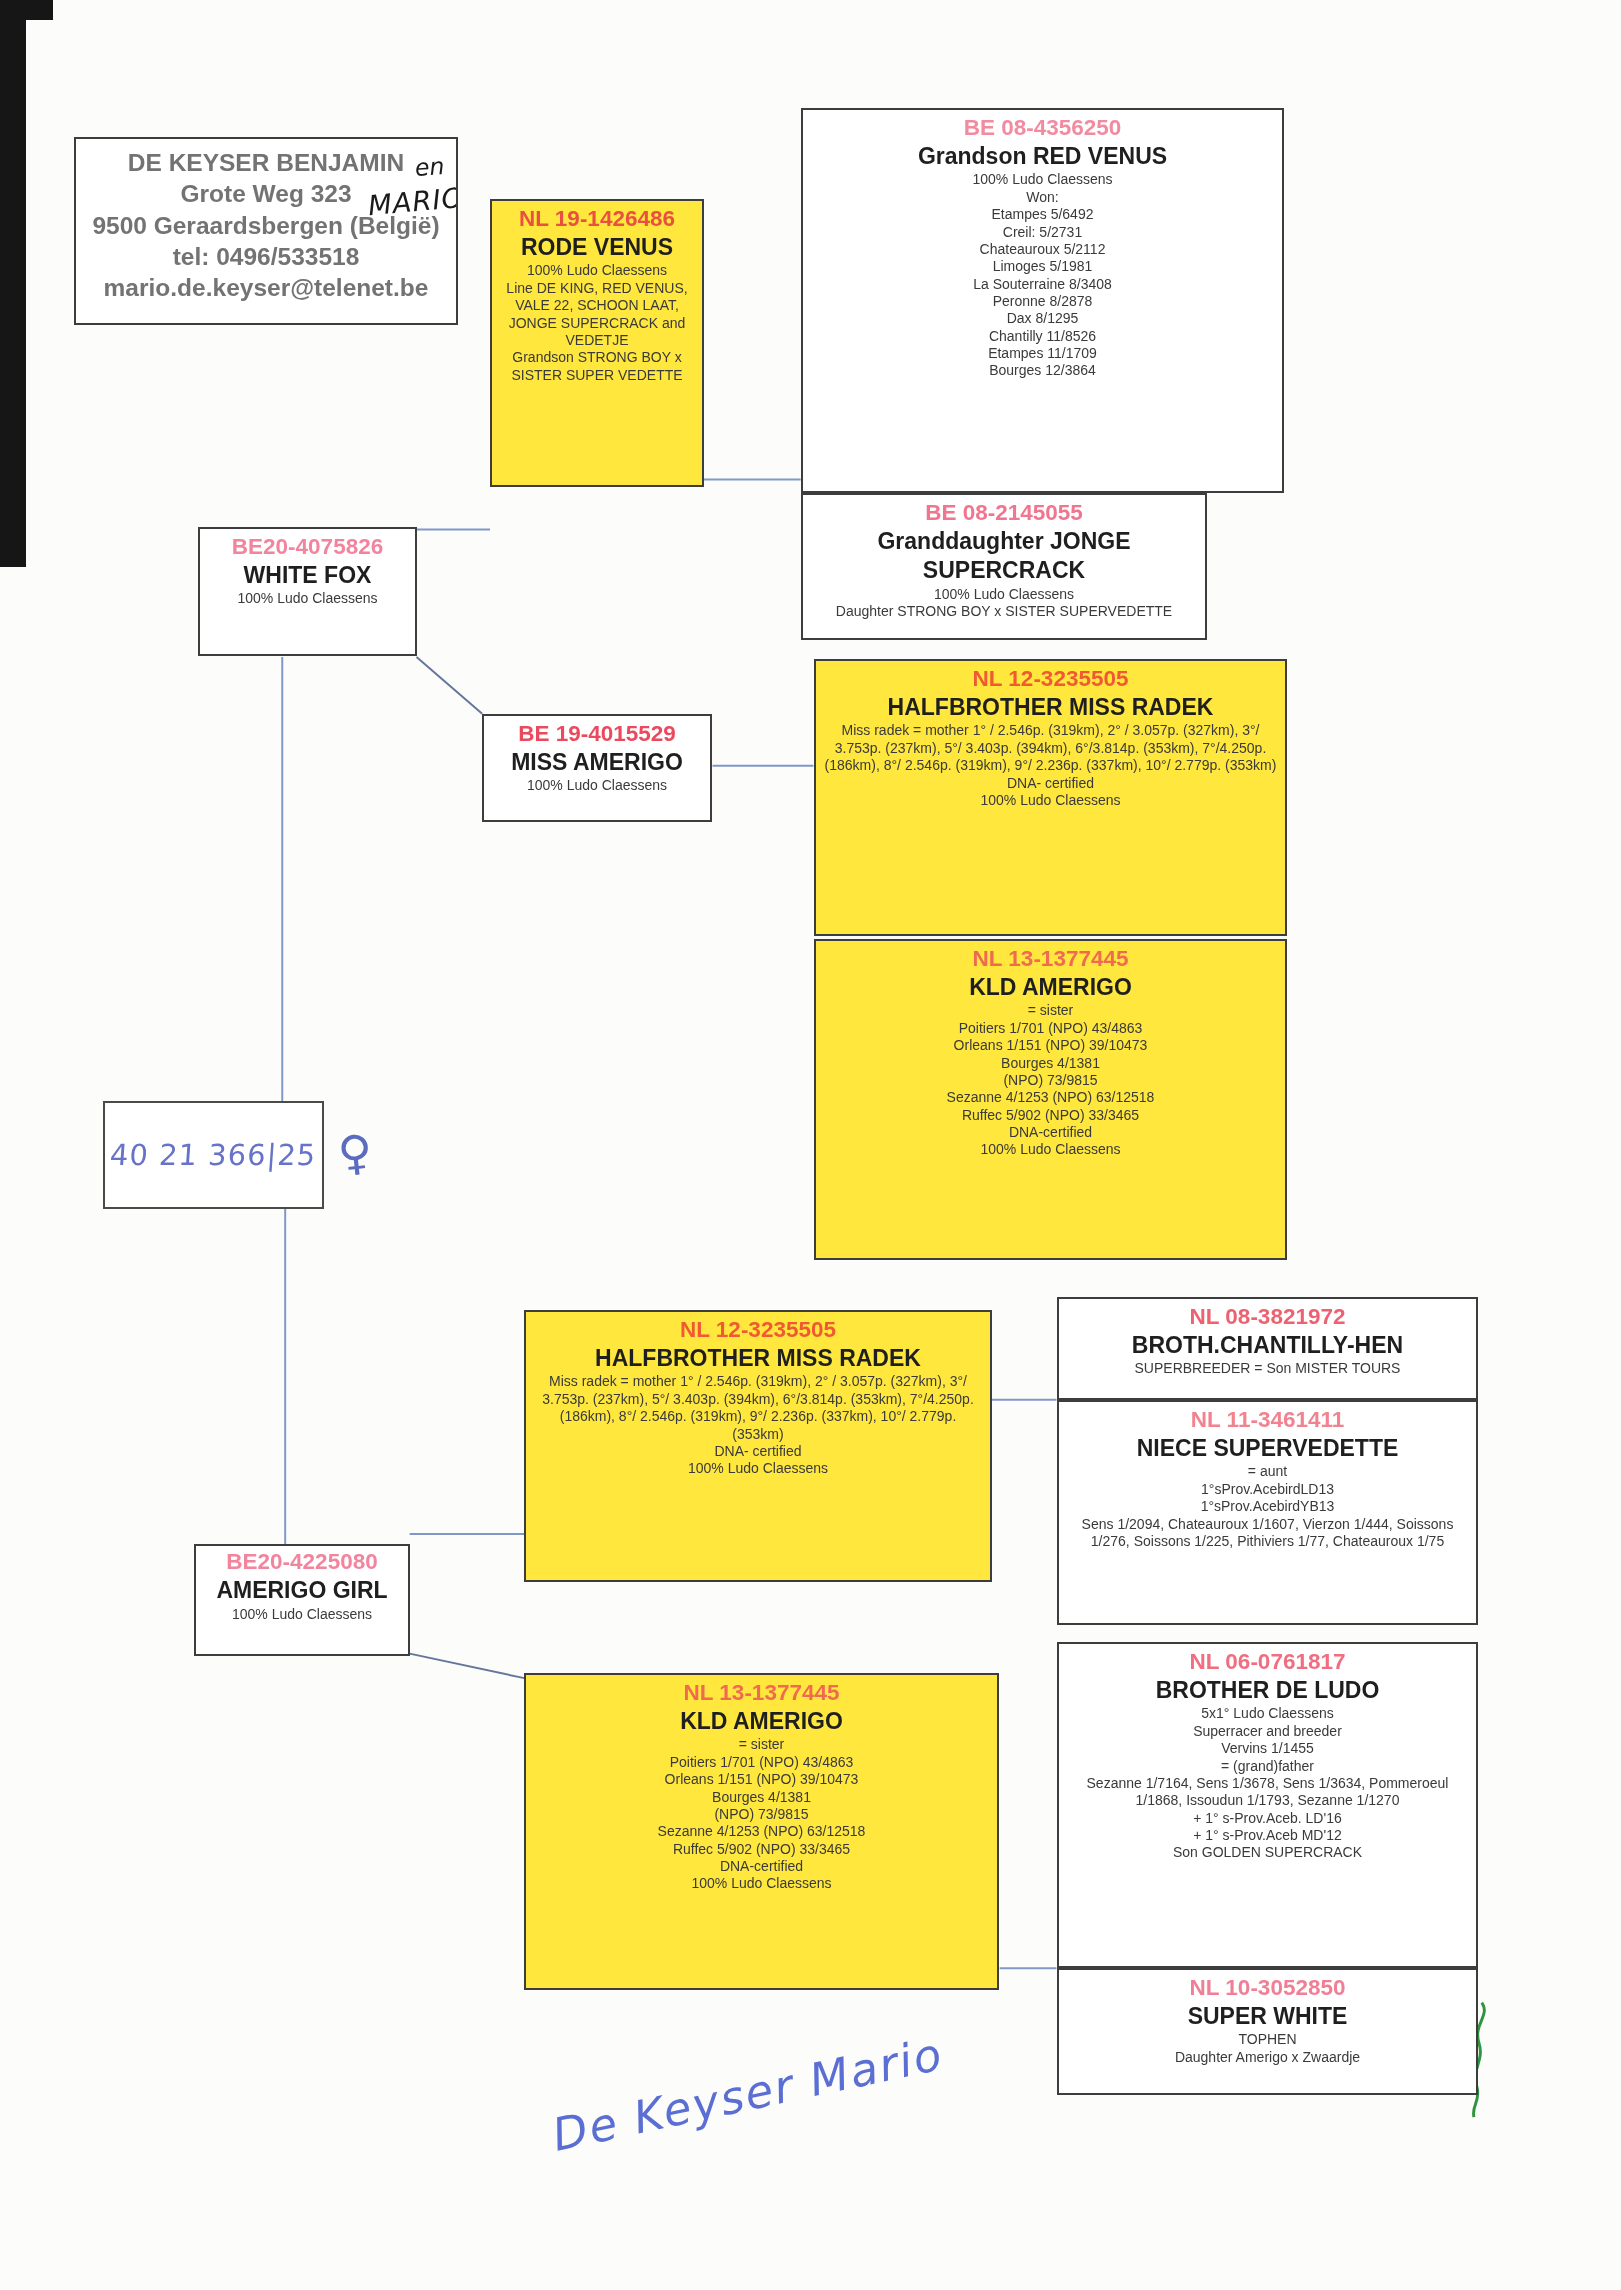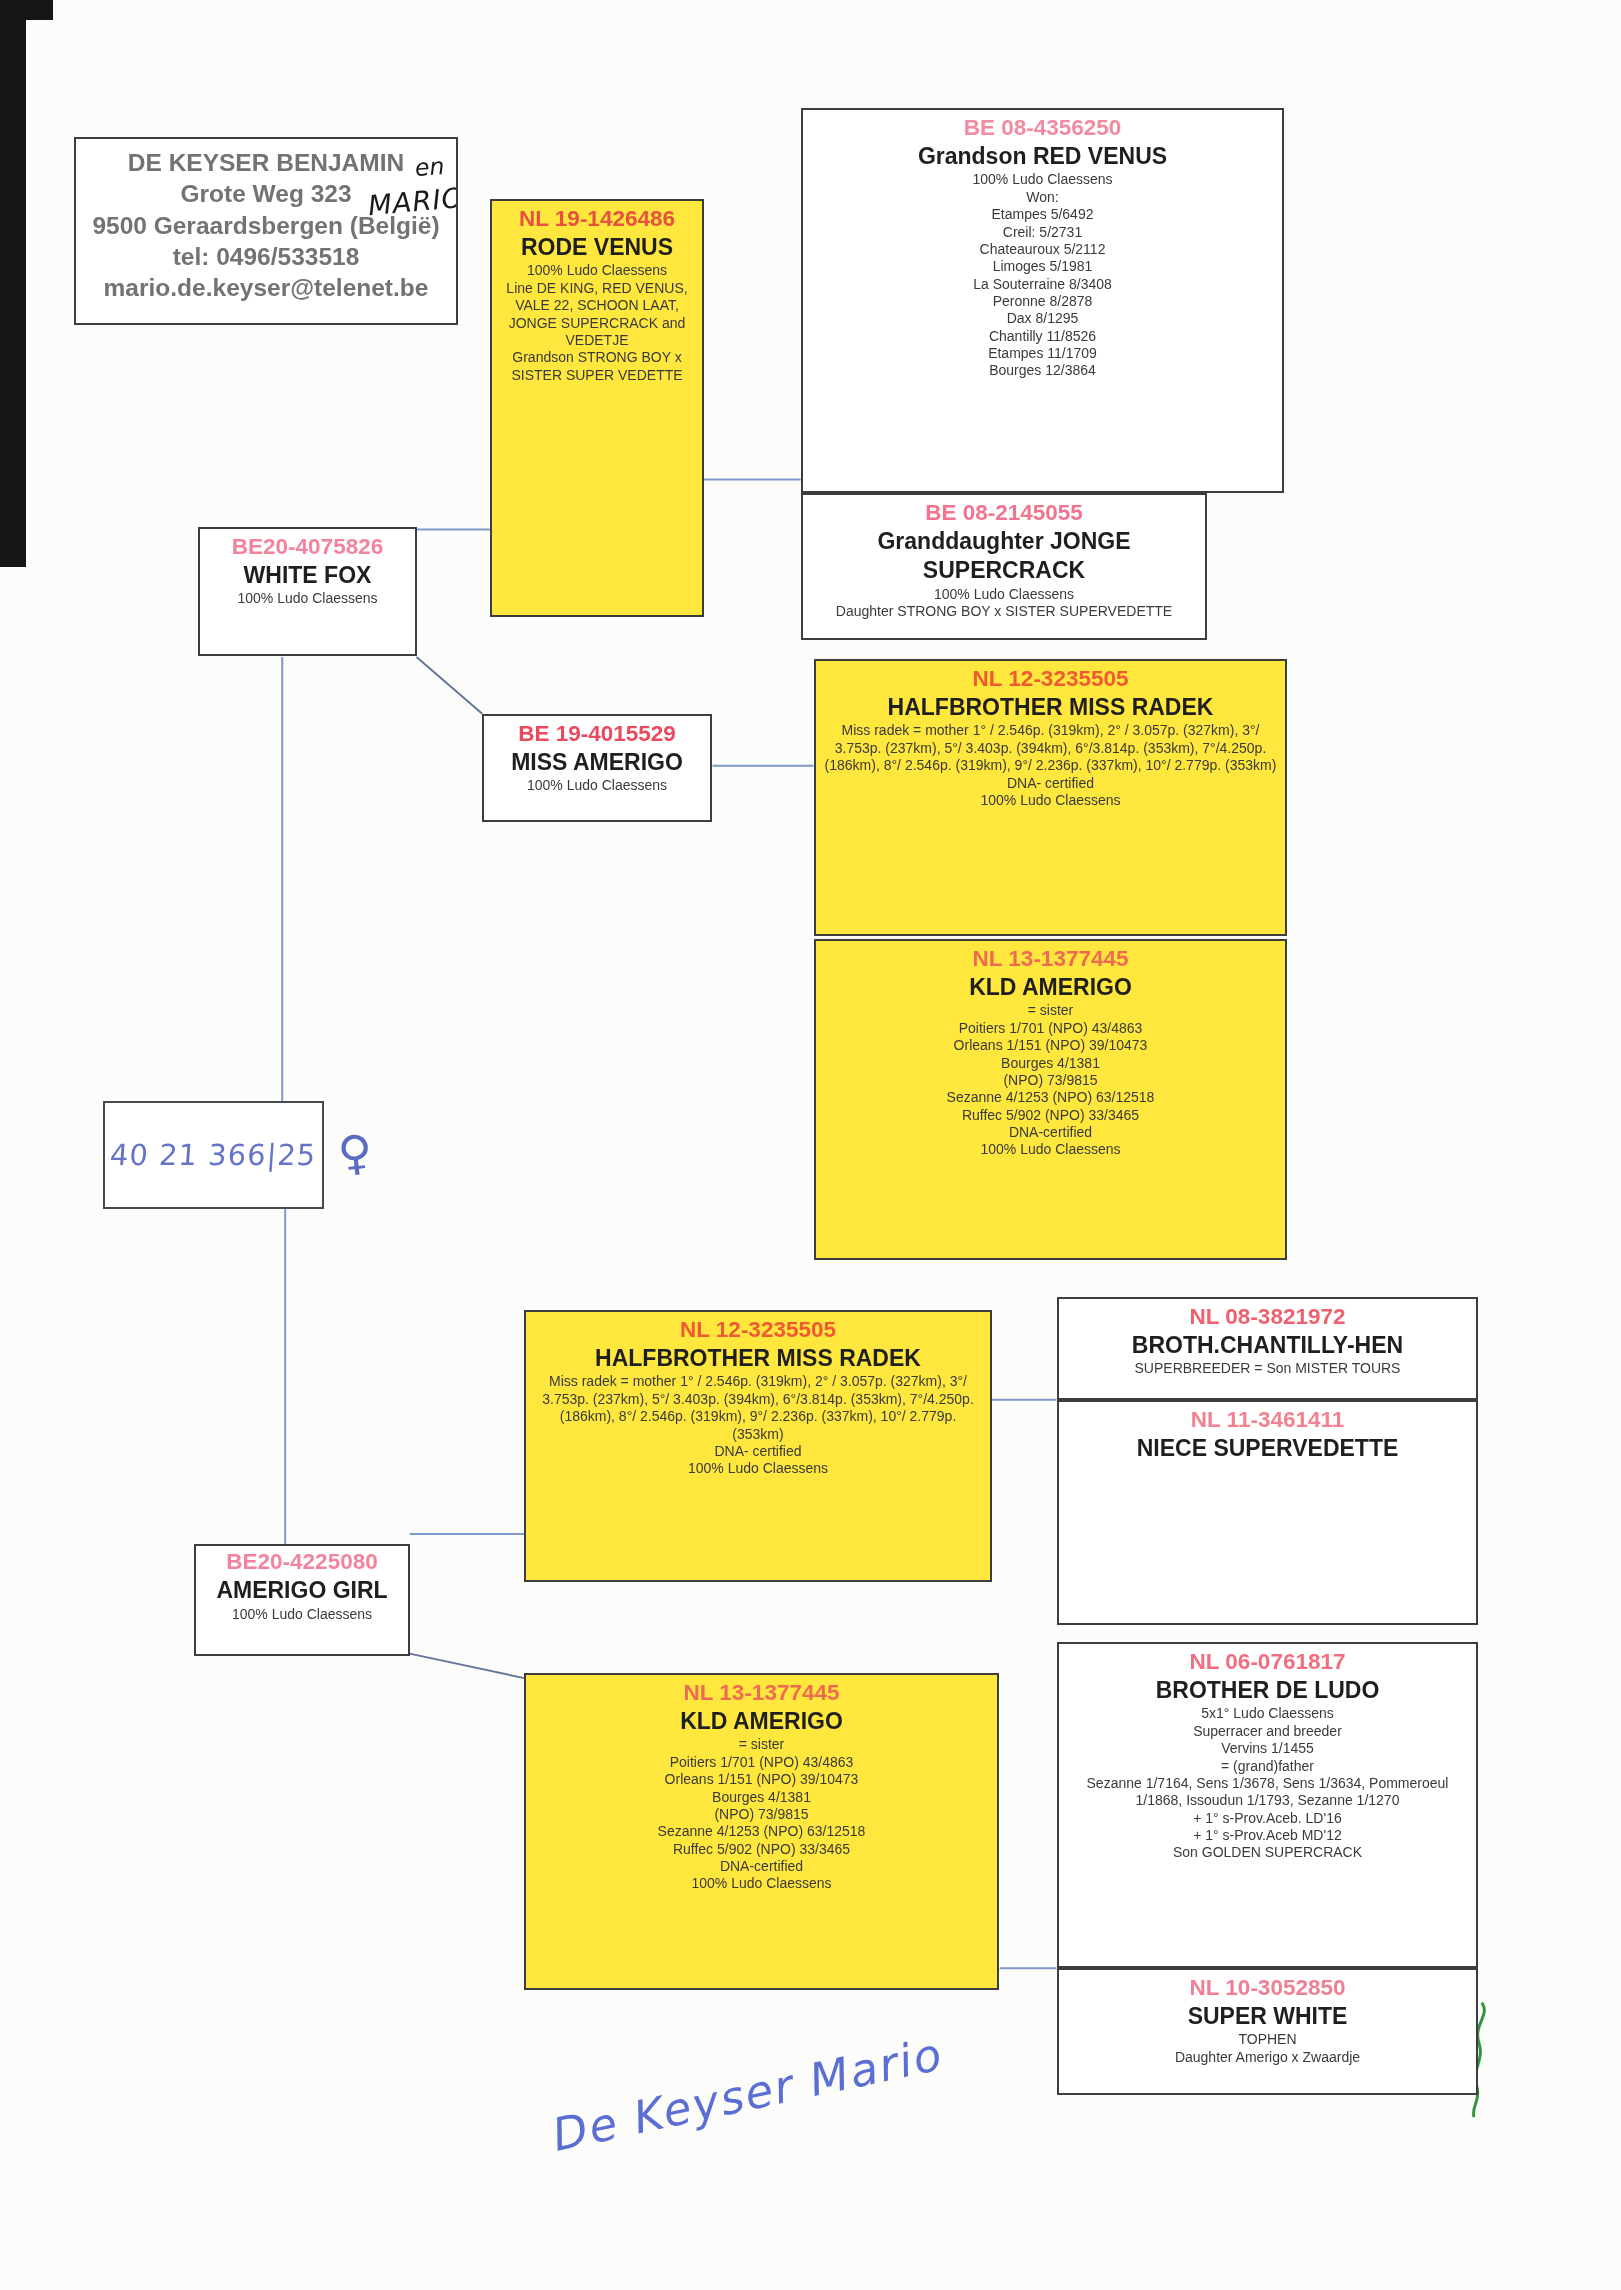--- a/index.html
+++ b/index.html
@@ -74,7 +74,7 @@
     <span class="hand hand-mario">MARIO</span>
   </div>
 
-  <div class="node yellow" style="left:490px;top:199px;width:214px;height:418px;">
+  <div class="node yellow" style="left:490px;top:199px;width:214px;height:288px;">
     <div class="ring" style="color: rgb(232, 81, 63);">NL 19-1426486</div>
     <div class="bname">RODE VENUS</div>
     <div class="bbody">100% Ludo Claessens

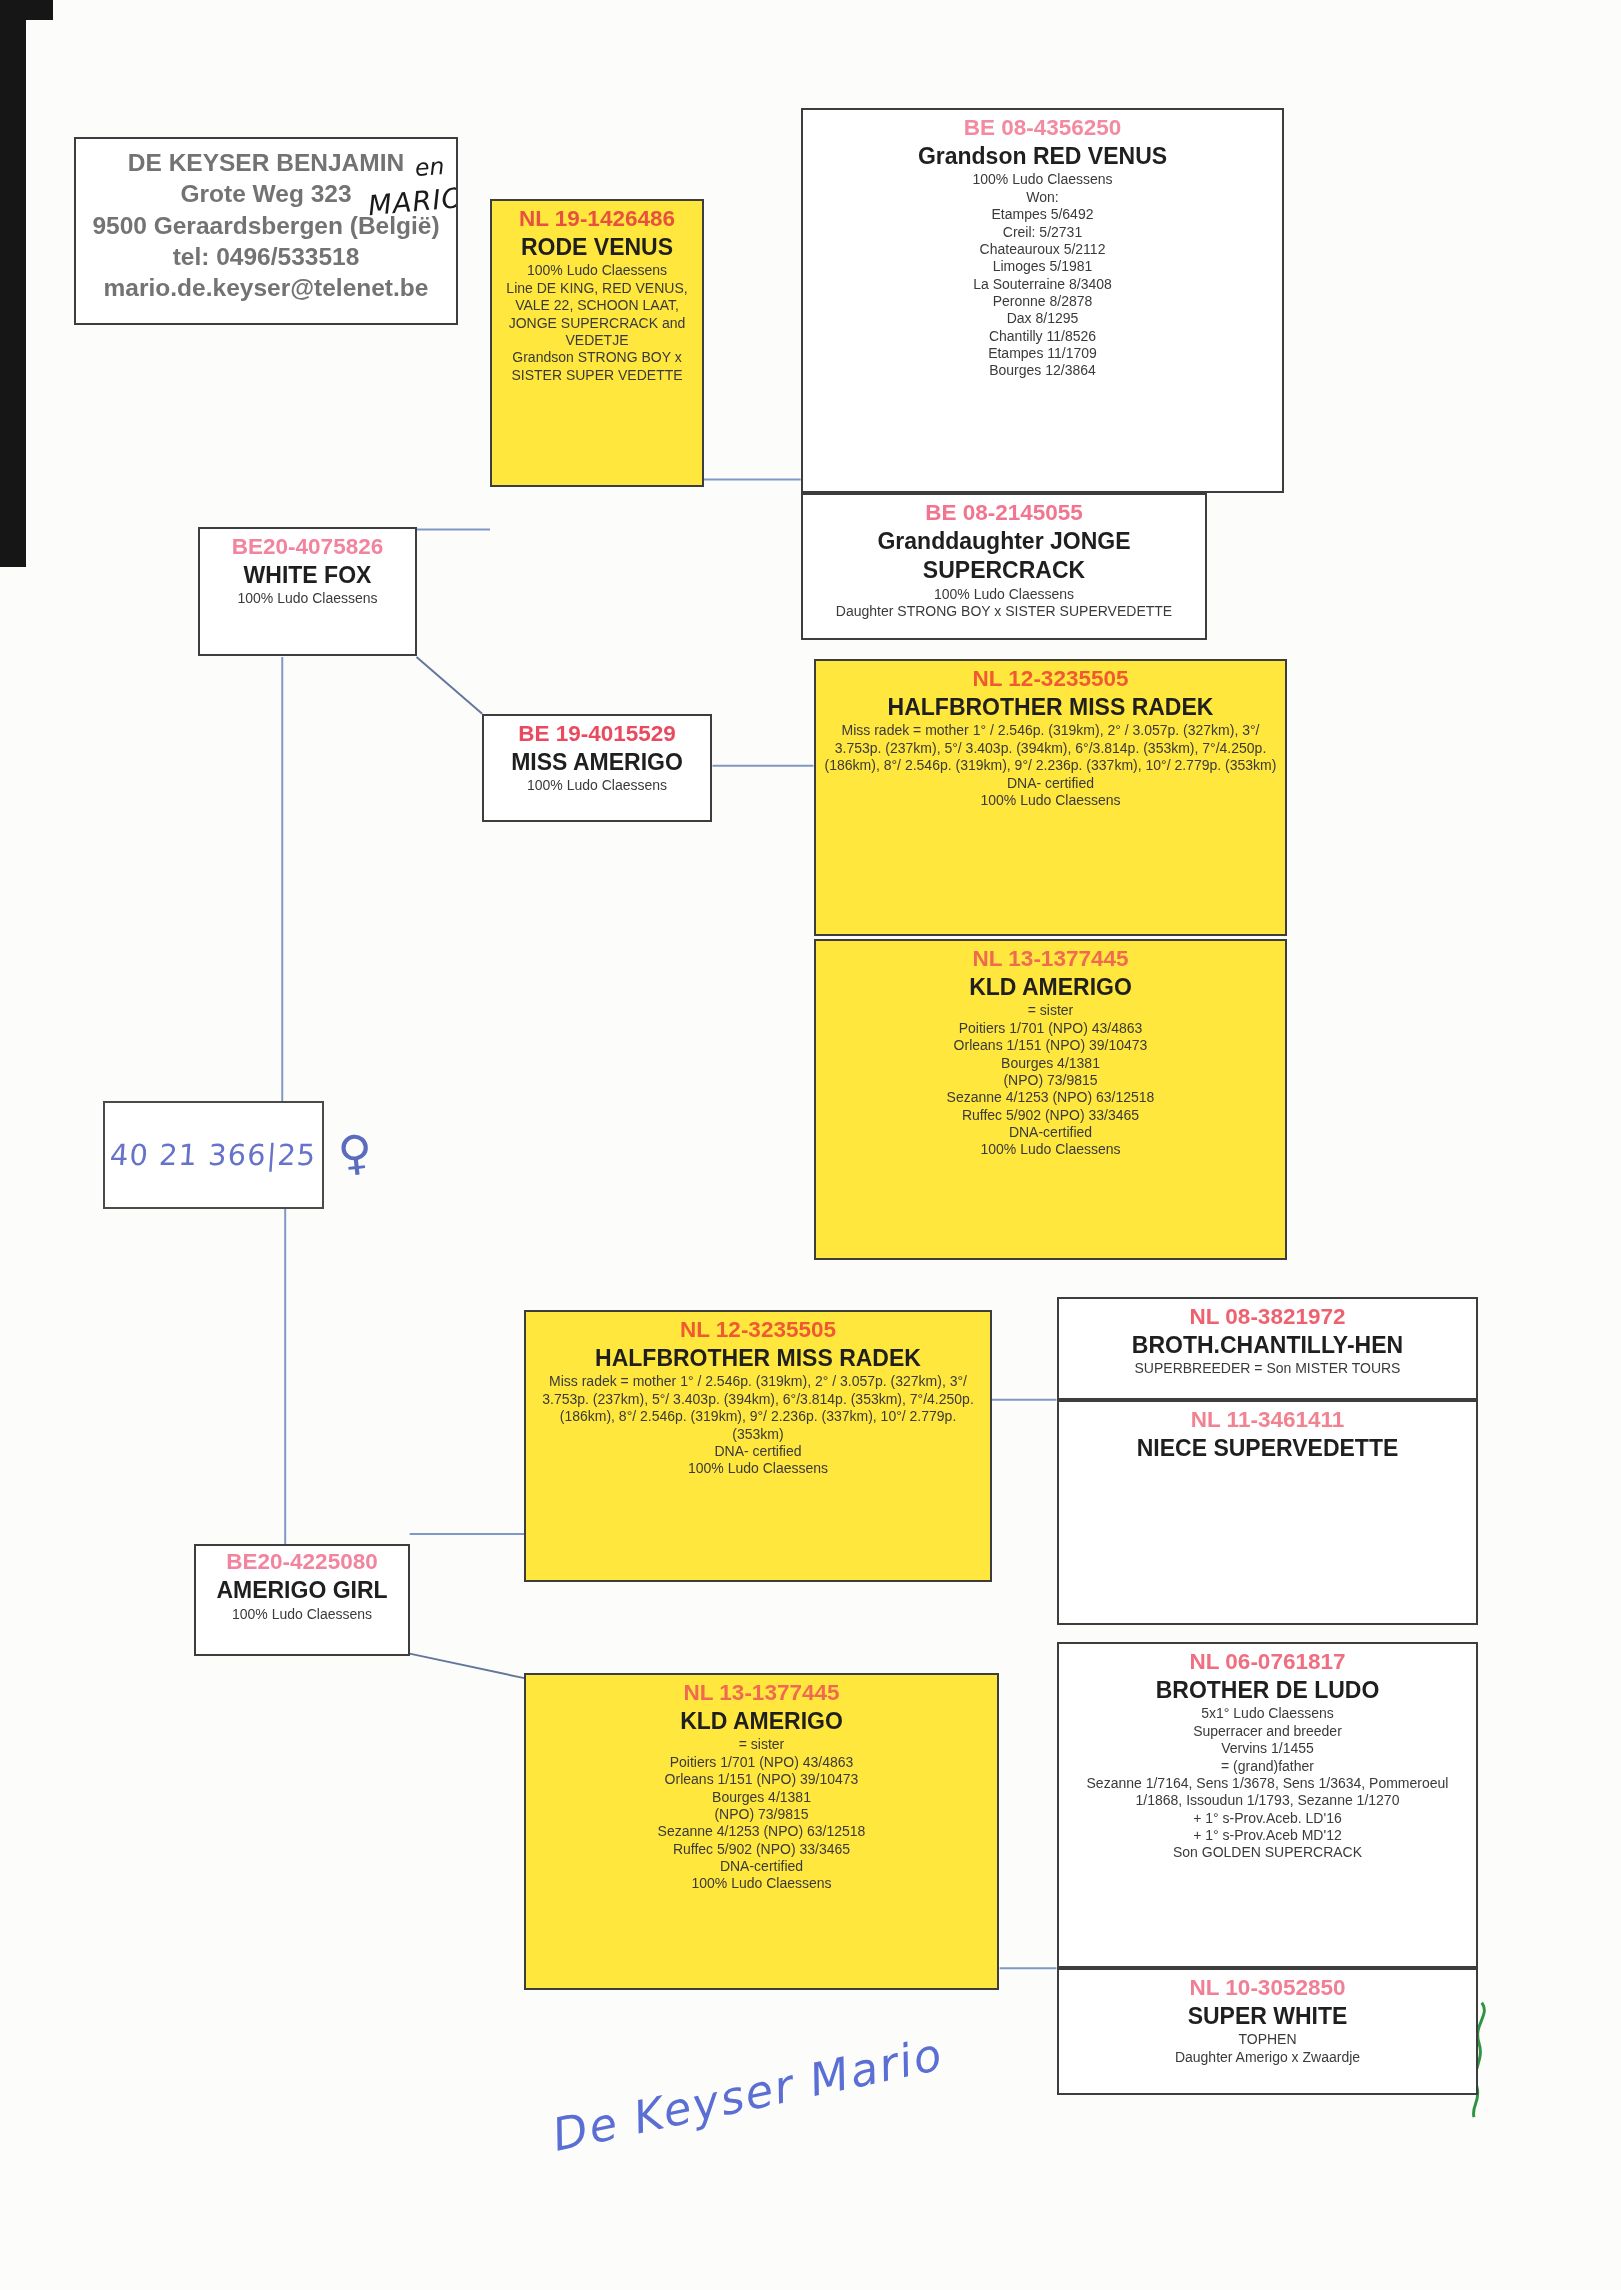--- a/index.html
+++ b/index.html
@@ -182,6 +182,10 @@
   <div class="node" style="left:1057px;top:1400px;width:421px;height:225px;">
     <div class="ring" style="color: rgb(241, 130, 143);">NL 11-3461411</div>
     <div class="bname">NIECE SUPERVEDETTE</div>
+    <div class="bbody">= aunt
+1°sProv.AcebirdLD13
+1°sProv.AcebirdYB13
+Sens 1/2094, Chateauroux 1/1607, Vierzon 1/444, Soissons 1/276, Soissons 1/225, Pithiviers 1/77, Chateauroux 1/75</div>
   </div>
 
   <div class="node" style="left:1057px;top:1642px;width:421px;height:326px;">

